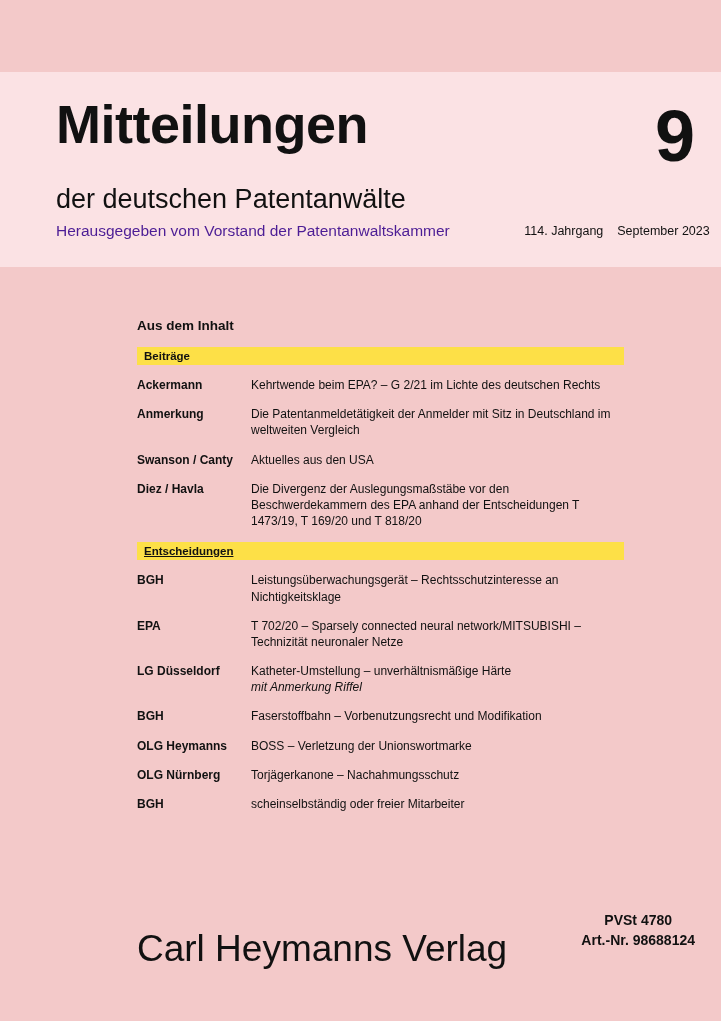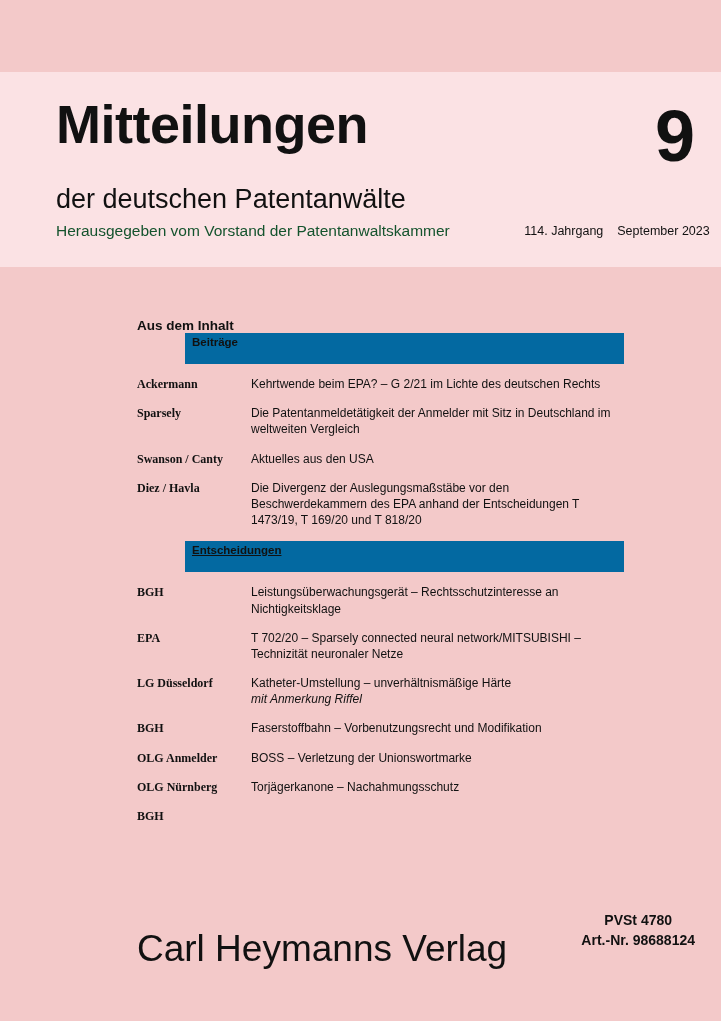--- a/index.html
+++ b/index.html
@@ -64,7 +64,7 @@
     top: 150px;
     font-size: 15.5px;
     line-height: 1.1;
-    color: #14532d;
+    color: #4c1d95;
   }
   .issue-number {
     position: absolute;

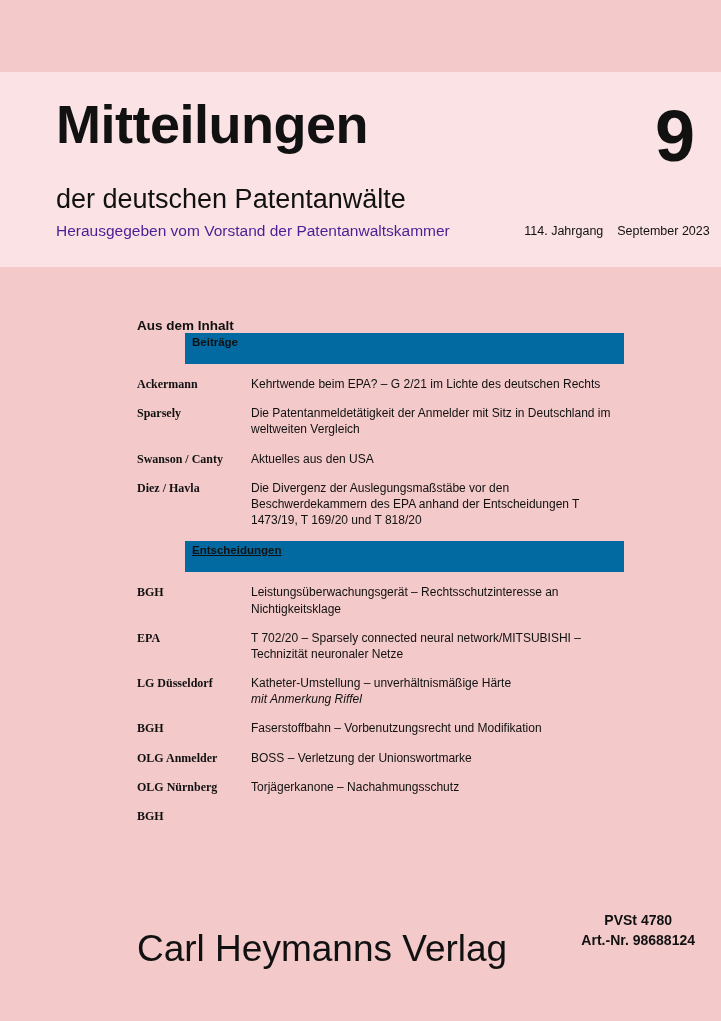--- a/index.html
+++ b/index.html
@@ -96,7 +96,7 @@
   .contents-title {
     font-size: 13.5px;
     font-weight: bold;
-    margin-bottom: 0;
+    margin-bottom: 14px;
     color: #111;
   }
   .section-bar {

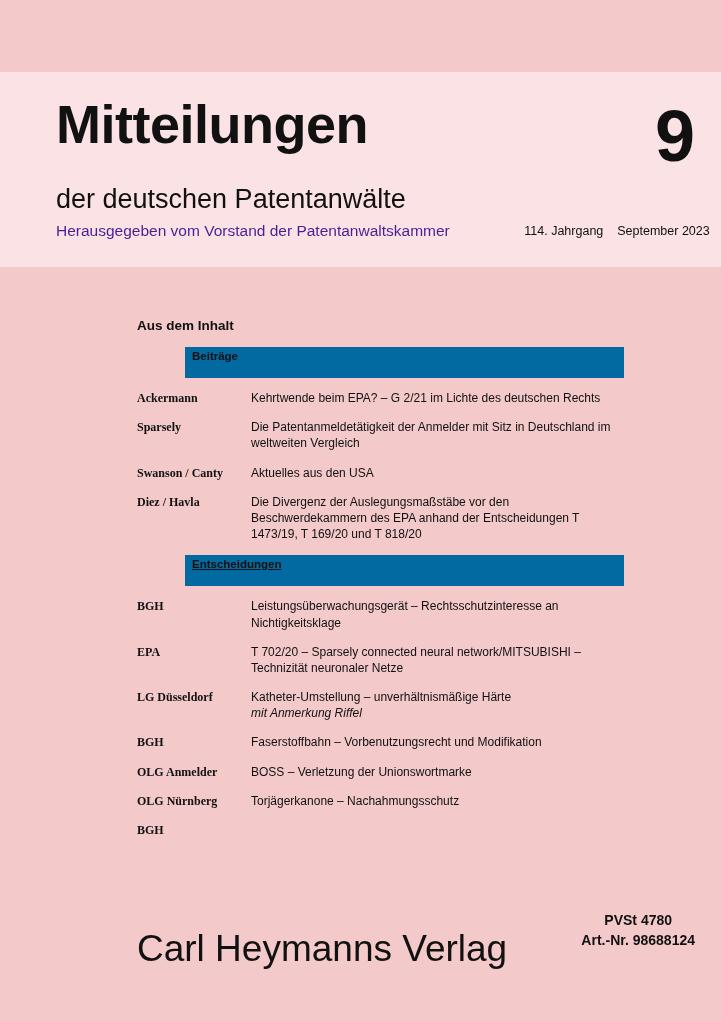--- a/index.html
+++ b/index.html
@@ -100,8 +100,8 @@
     color: #111;
   }
   .section-bar {
-    background: #0369a1;
-    height: 31px;
+    background: #fde047;
+    height: 18px;
     line-height: 19px;
     font-size: 11.5px;
     font-weight: bold;
@@ -109,7 +109,6 @@
     box-sizing: border-box;
     color: #111;
     margin-bottom: 12px;
-    margin-left: 48px;
   }
   .section-bar.second { margin-top: 13px; text-decoration: underline; }
 

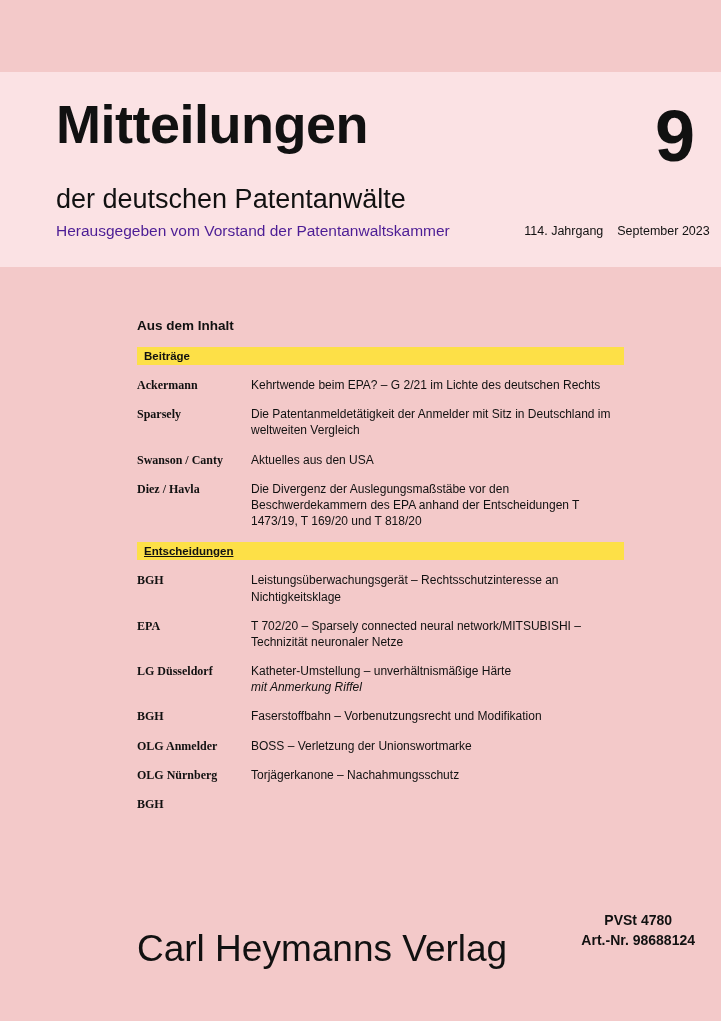--- a/index.html
+++ b/index.html
@@ -123,7 +123,6 @@
     font-weight: bold;
     line-height: 1.35;
     color: #111;
-    font-family: Liberation Serif, serif;
   }
   .entry-text {
     flex: 1;

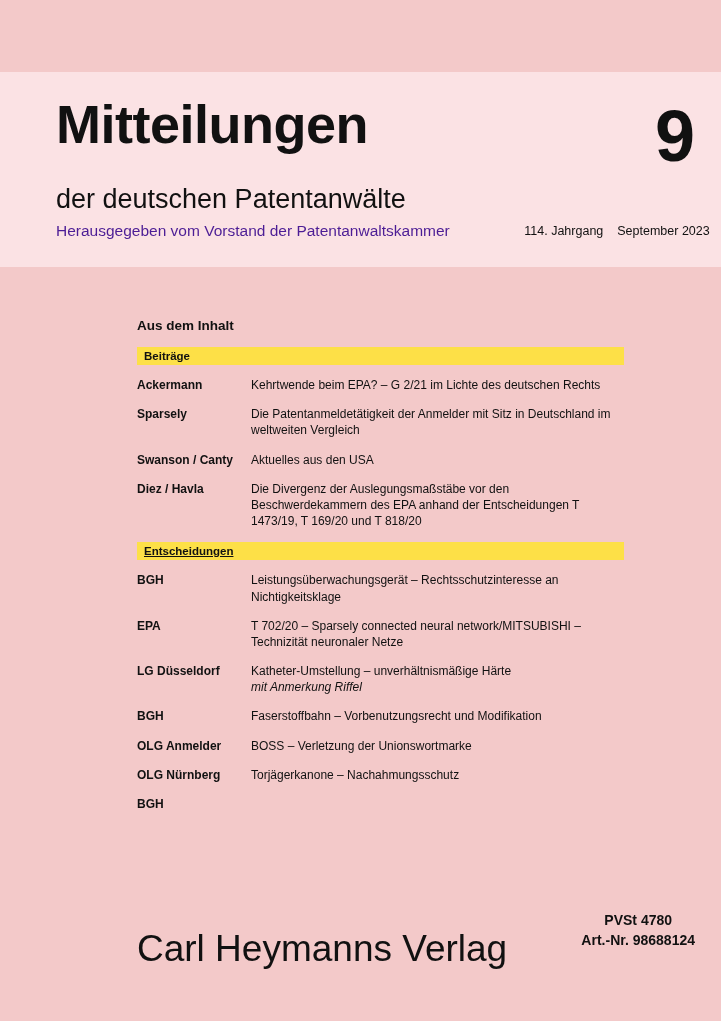--- a/index.html
+++ b/index.html
@@ -179,7 +179,7 @@
   </div>
 
   <div class="entry">
-    <div class="entry-author">Sparsely</div>
+    <div class="entry-author">Anmerkung</div>
     <div class="entry-text">Die Patentanmeldetätigkeit der Anmelder mit Sitz in Deutschland im weltweiten Vergleich</div>
   </div>
 

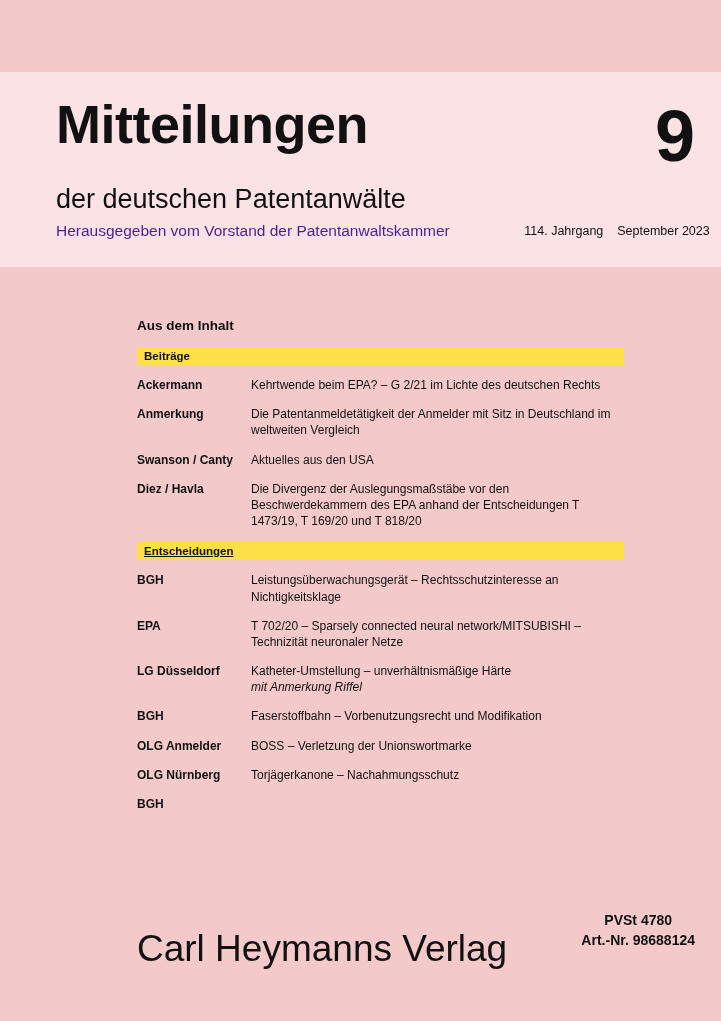--- a/index.html
+++ b/index.html
@@ -219,7 +219,7 @@
   </div>
 
   <div class="entry">
-    <div class="entry-author">OLG Anmelder</div>
+    <div class="entry-author">OLG Heymanns</div>
     <div class="entry-text">BOSS – Verletzung der Unionswortmarke</div>
   </div>
 

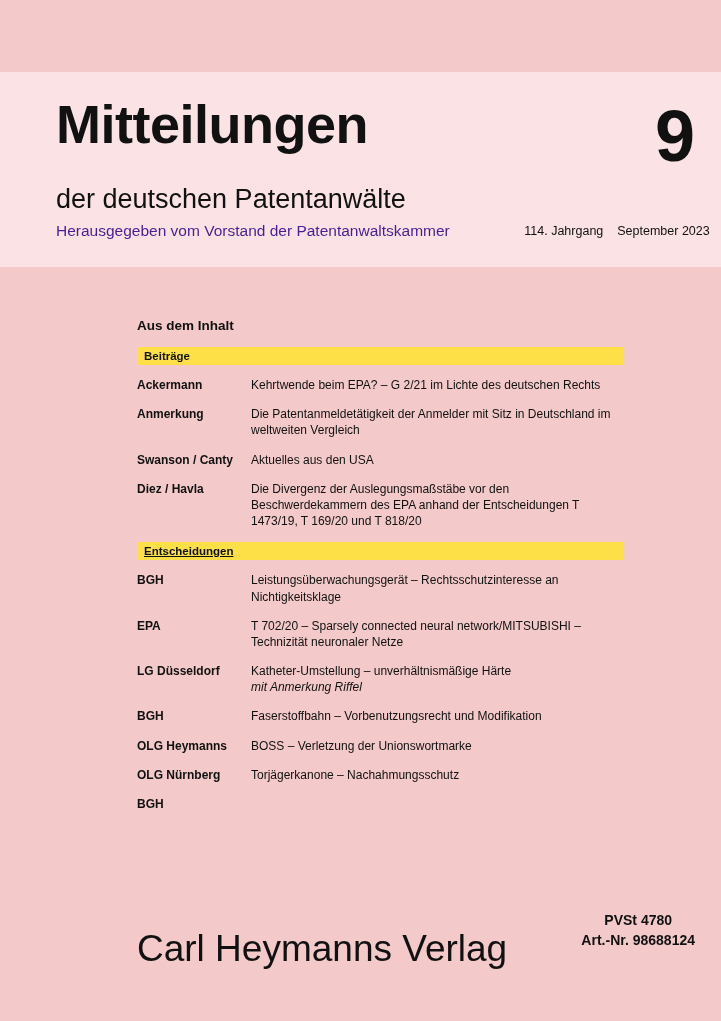--- a/index.html
+++ b/index.html
@@ -230,6 +230,7 @@
 
   <div class="entry">
     <div class="entry-author">BGH</div>
+    <div class="entry-text">scheinselbständig oder freier Mitarbeiter</div>
   </div>
 </div>
 

